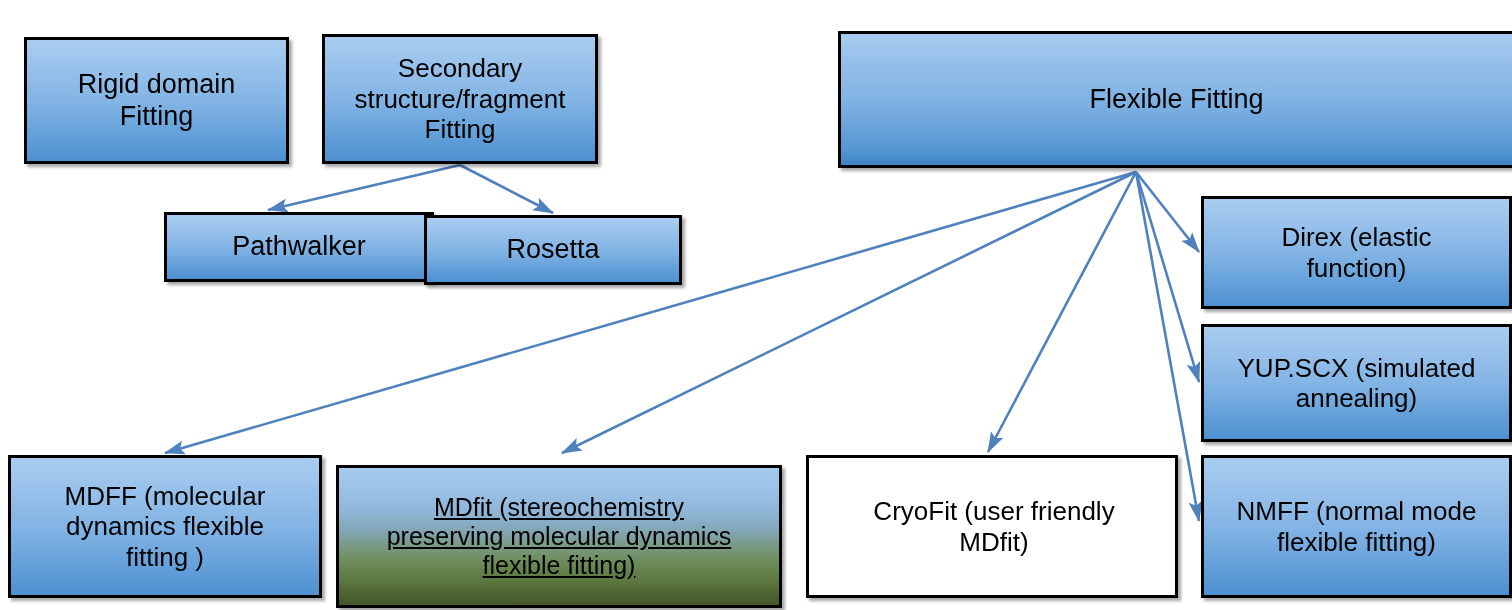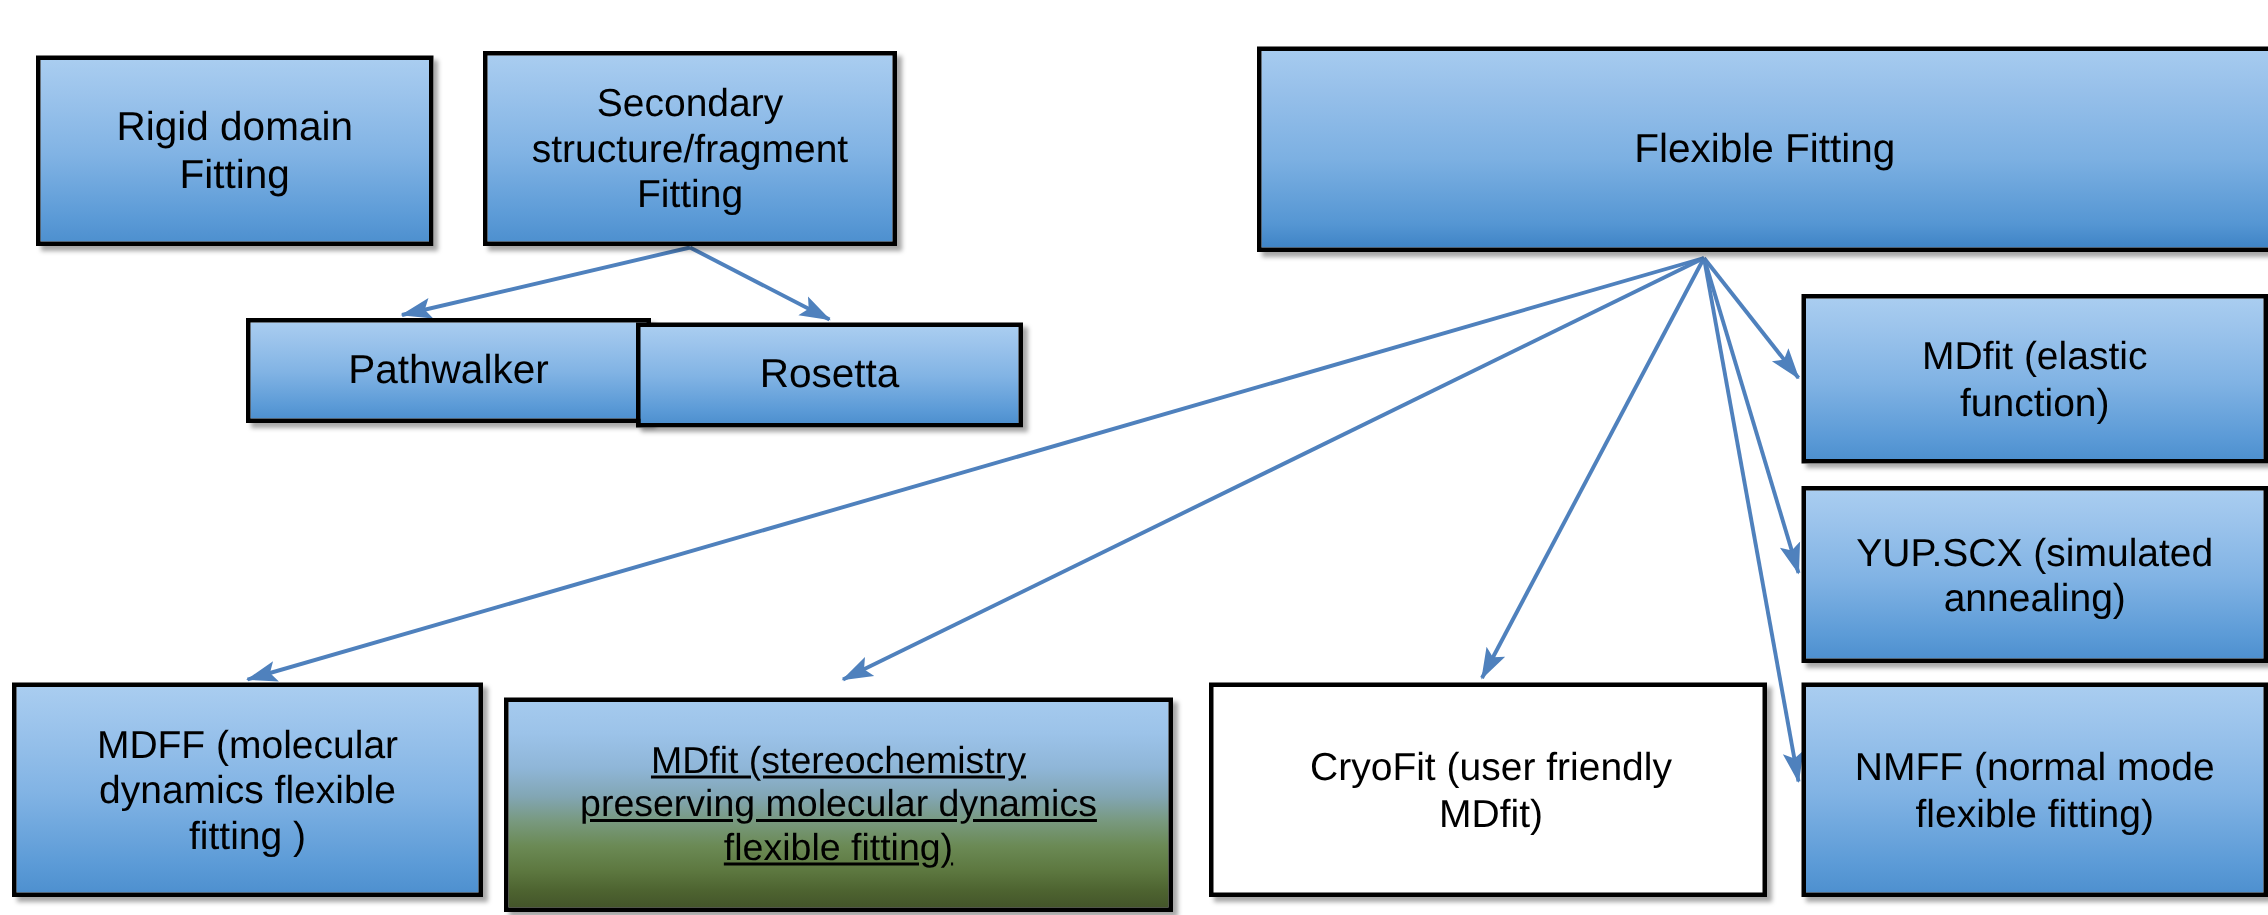--- a/index.html
+++ b/index.html
@@ -111,7 +111,7 @@
         <span class="label">Rosetta</span>
       </div>
       <div class="node grad-blue fs-md" style="left: 1201px; top: 196px; width: 311px; height: 113px;">
-        <span class="label">MDfit (elastic
+        <span class="label">Direx (elastic
 function)</span>
       </div>
       <div class="node grad-blue fs-md" style="left: 1201px; top: 324px; width: 311px; height: 118px;">

